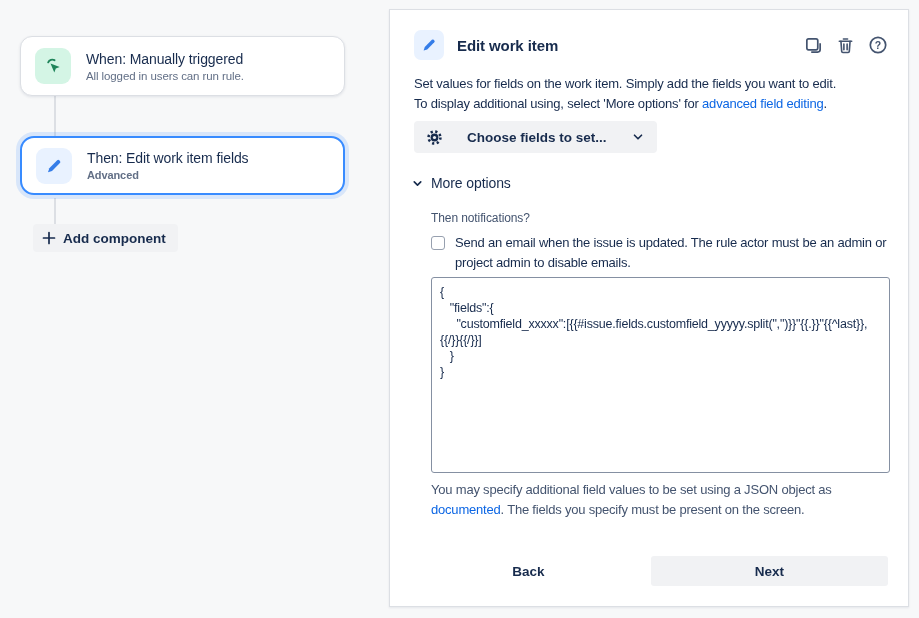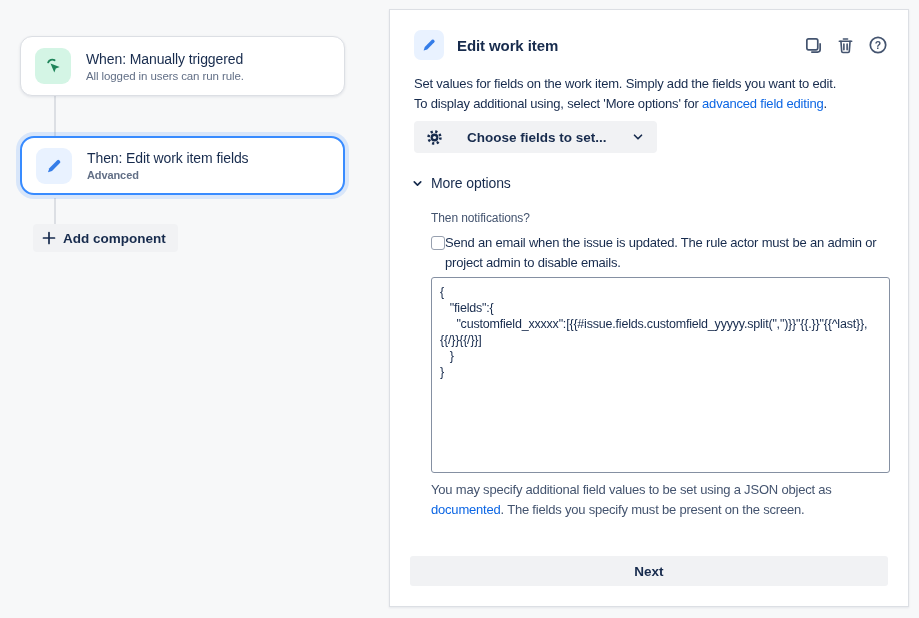--- a/index.html
+++ b/index.html
@@ -86,7 +86,7 @@
 
   .options-section { margin: 20px 18px 0 41px; display: flex; flex-direction: column; }
   .field-label { font-size: 12px; color: #44546F; letter-spacing: -0.1px; }
-  .checkbox-row { display: flex; gap: 0; margin-top: 8px; cursor: pointer; }
+  .checkbox-row { display: flex; gap: 10px; margin-top: 8px; cursor: pointer; }
   .checkbox {
     width: 14px; height: 14px; margin-top: 2.5px; flex: 0 0 auto;
     border: 1px solid #97A0AF; border-radius: 3px; background: #fff; cursor: pointer;

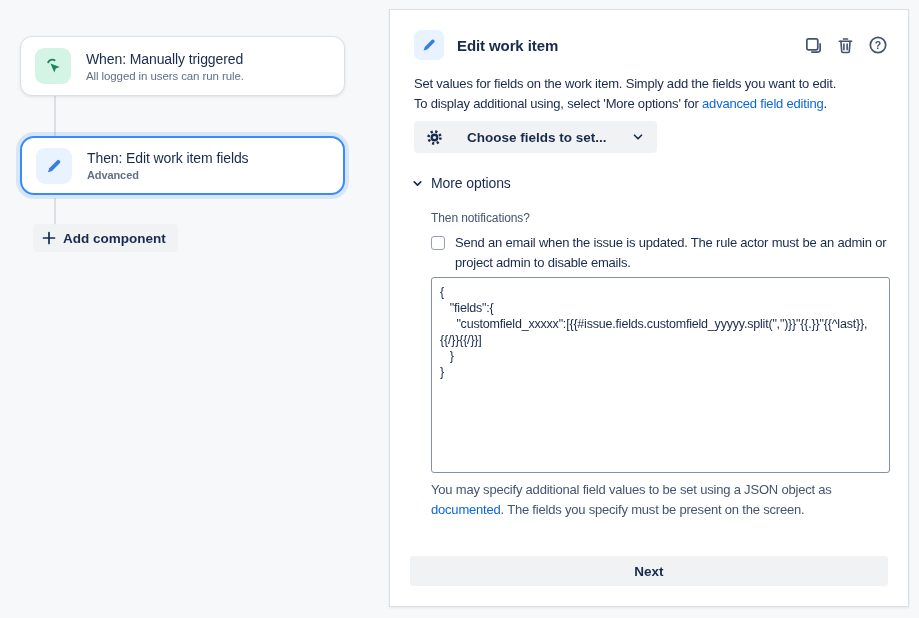--- a/index.html
+++ b/index.html
@@ -240,6 +240,7 @@
     </div>
 
     <div class="footer">
+      <button class="btn subtle">Back</button>
       <button class="btn default">Next</button>
     </div>
 

